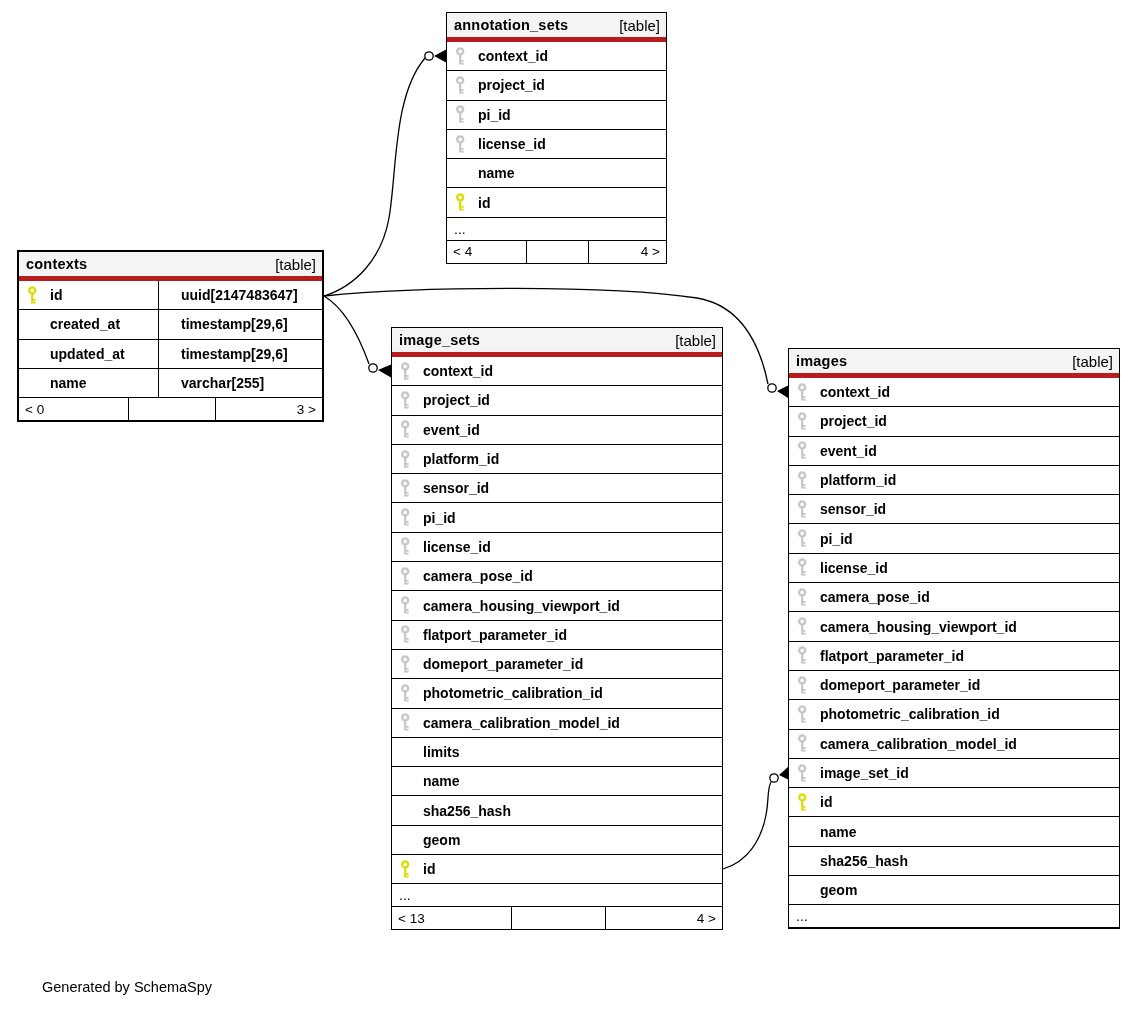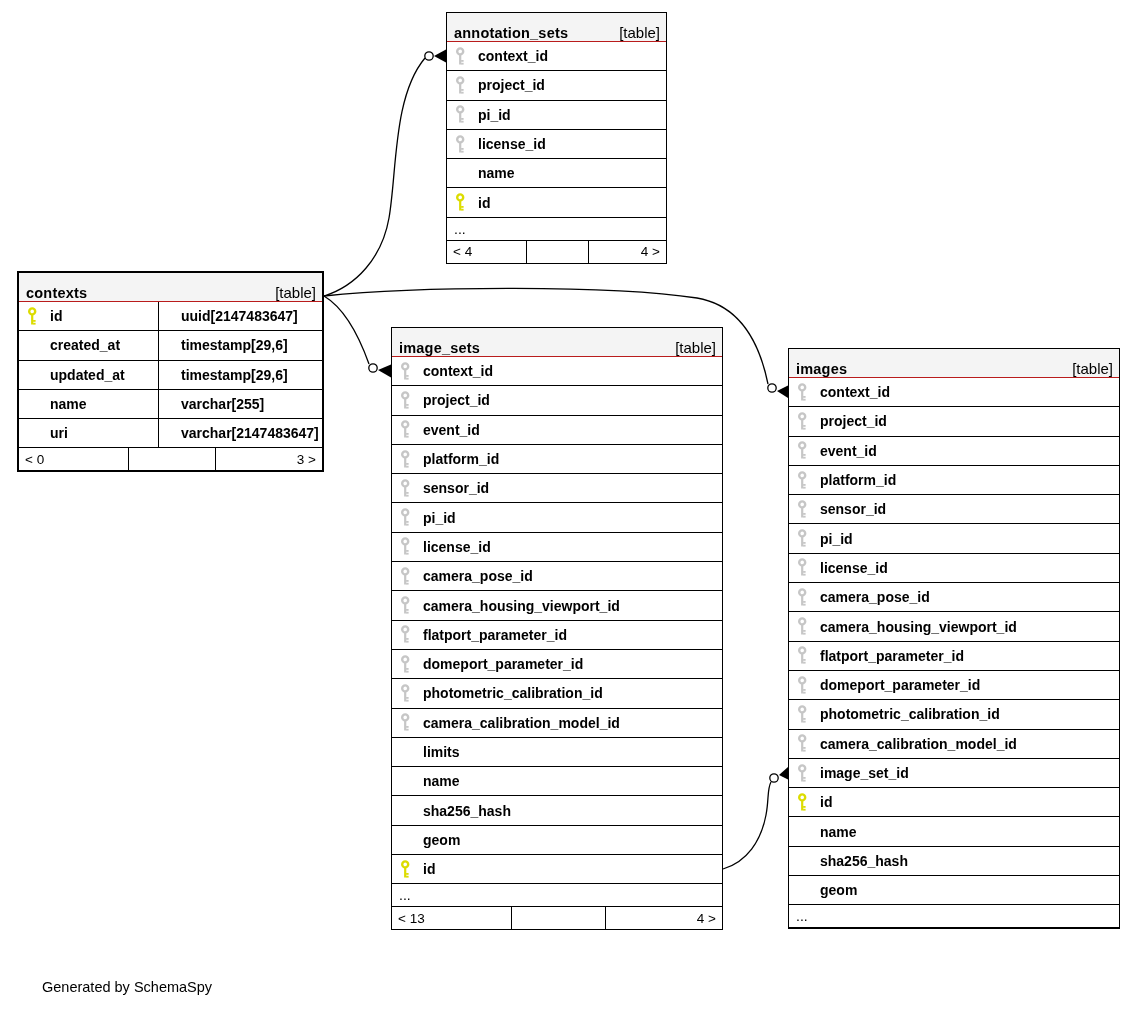--- a/index.html
+++ b/index.html
@@ -7,7 +7,7 @@
   svg.edges{position:absolute;left:0;top:0;z-index:1;}
   .tbl{position:absolute;background:#fff;border:1px solid #000;box-sizing:border-box;z-index:2;font-size:14px;}
   .tbl.thick{border-width:2px;margin-top:21px;}
-  .tbl-header{height:29px;display:flex;align-items:flex-end;justify-content:space-between;background:#f4f4f4;border-bottom:1px solid #b91c1c;padding:0 6px 0 7px;box-sizing:border-box;}
+  .tbl-header{height:29px;display:flex;align-items:center;justify-content:space-between;background:#f4f4f4;border-bottom:5px solid #b91c1c;padding:0 6px 0 7px;box-sizing:border-box;}
   .tname{font-weight:bold;font-size:14.5px;letter-spacing:.2px;}
   .badge{font-size:15px;font-weight:normal;}
   .row{height:29.3px;display:flex;align-items:center;border-bottom:1px solid #000;box-sizing:border-box;font-weight:bold;}

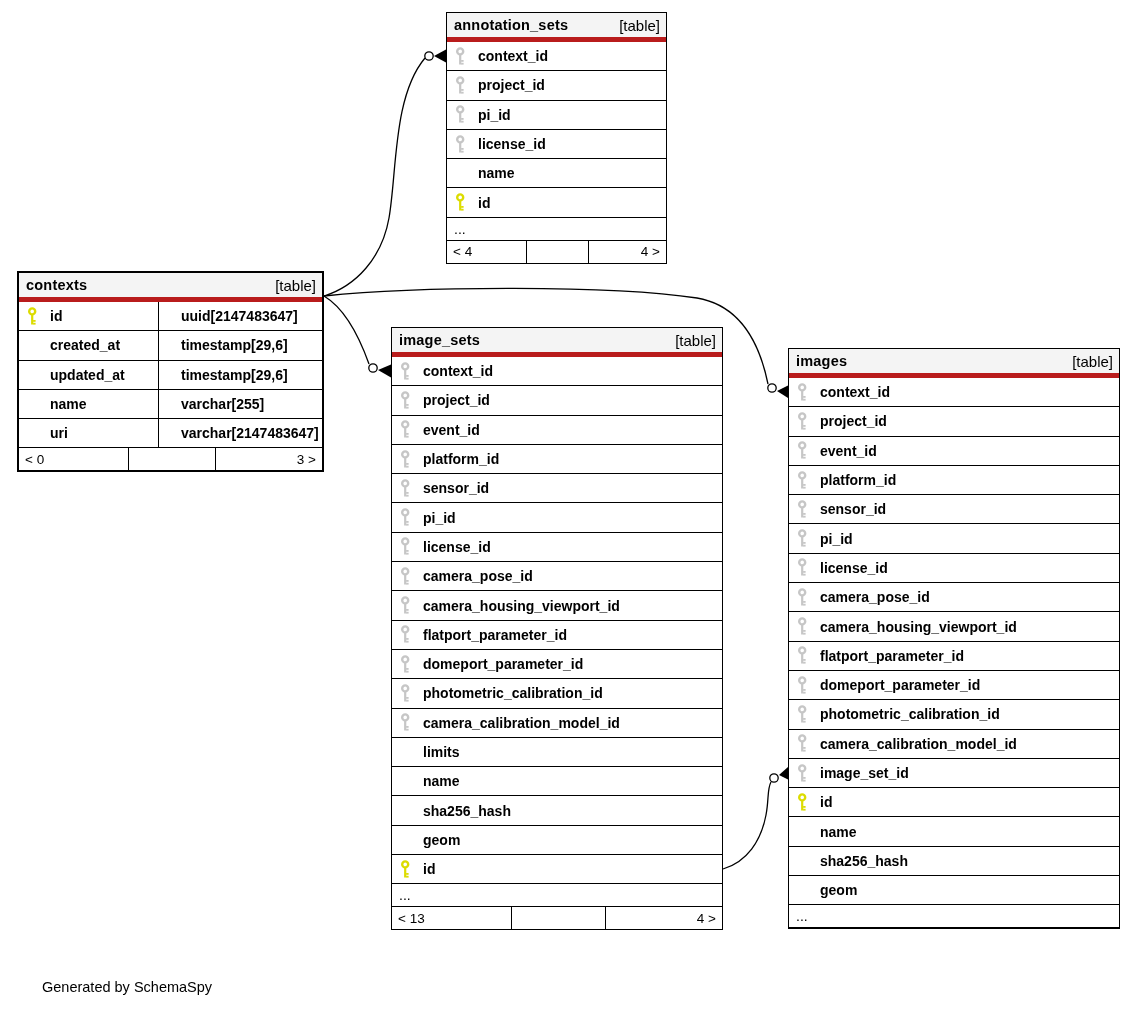--- a/index.html
+++ b/index.html
@@ -6,7 +6,7 @@
   .canvas{position:relative;width:1136px;height:1009px;background:#fff;overflow:hidden;}
   svg.edges{position:absolute;left:0;top:0;z-index:1;}
   .tbl{position:absolute;background:#fff;border:1px solid #000;box-sizing:border-box;z-index:2;font-size:14px;}
-  .tbl.thick{border-width:2px;margin-top:21px;}
+  .tbl.thick{border-width:2px;}
   .tbl-header{height:29px;display:flex;align-items:center;justify-content:space-between;background:#f4f4f4;border-bottom:5px solid #b91c1c;padding:0 6px 0 7px;box-sizing:border-box;}
   .tname{font-weight:bold;font-size:14.5px;letter-spacing:.2px;}
   .badge{font-size:15px;font-weight:normal;}

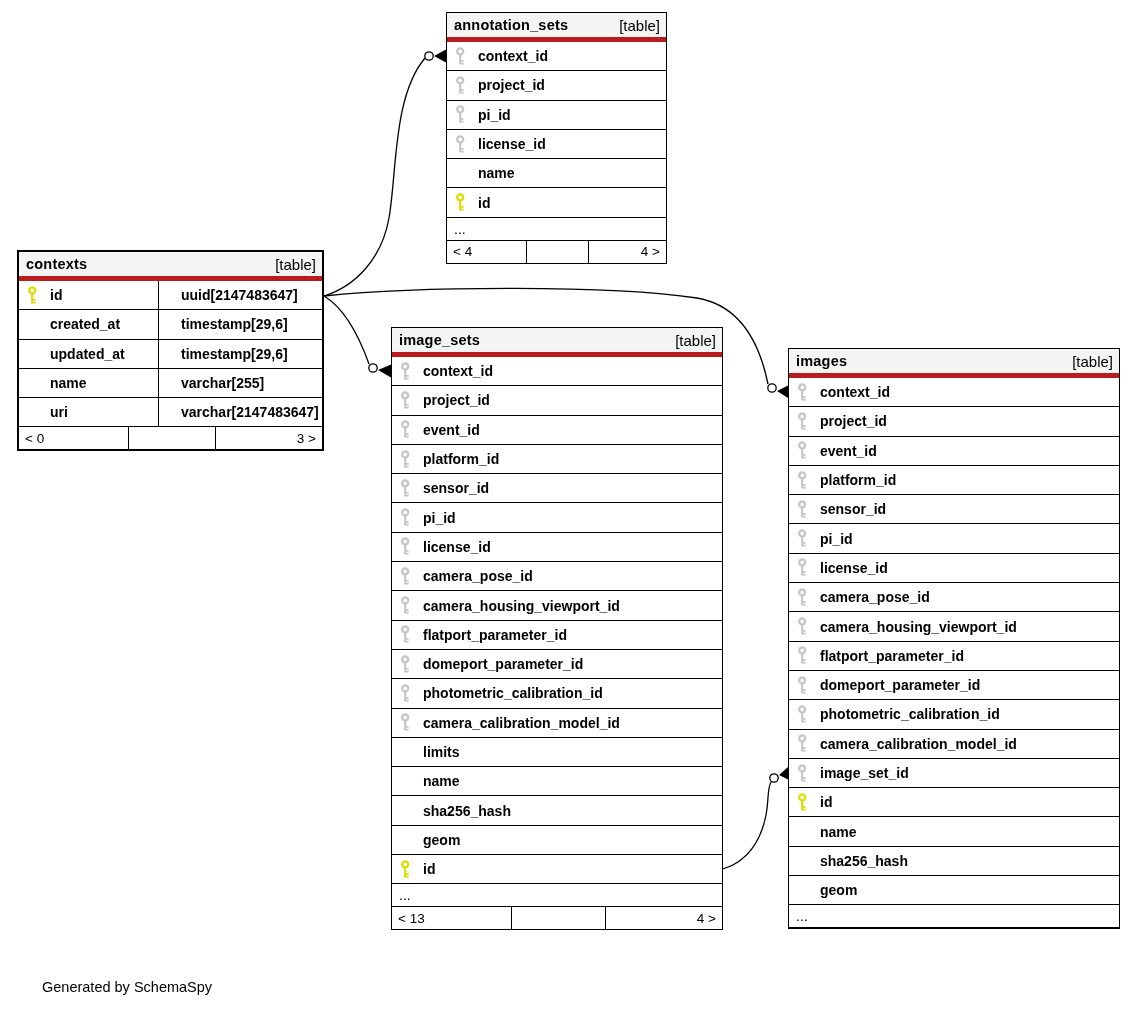--- a/index.html
+++ b/index.html
@@ -162,13 +162,6 @@
         </span>
         <span class="cell-type">varchar[255]</span>
       </div>
-      <div class="row">
-        <span class="cell-name">
-          <span class="keyslot"></span>
-          <span class="colname">uri</span>
-        </span>
-        <span class="cell-type">varchar[2147483647]</span>
-      </div>
       <div class="footer-row">
         <span class="fcell fleft">&lt; 0</span>
         <span class="fcell fmid"></span>

